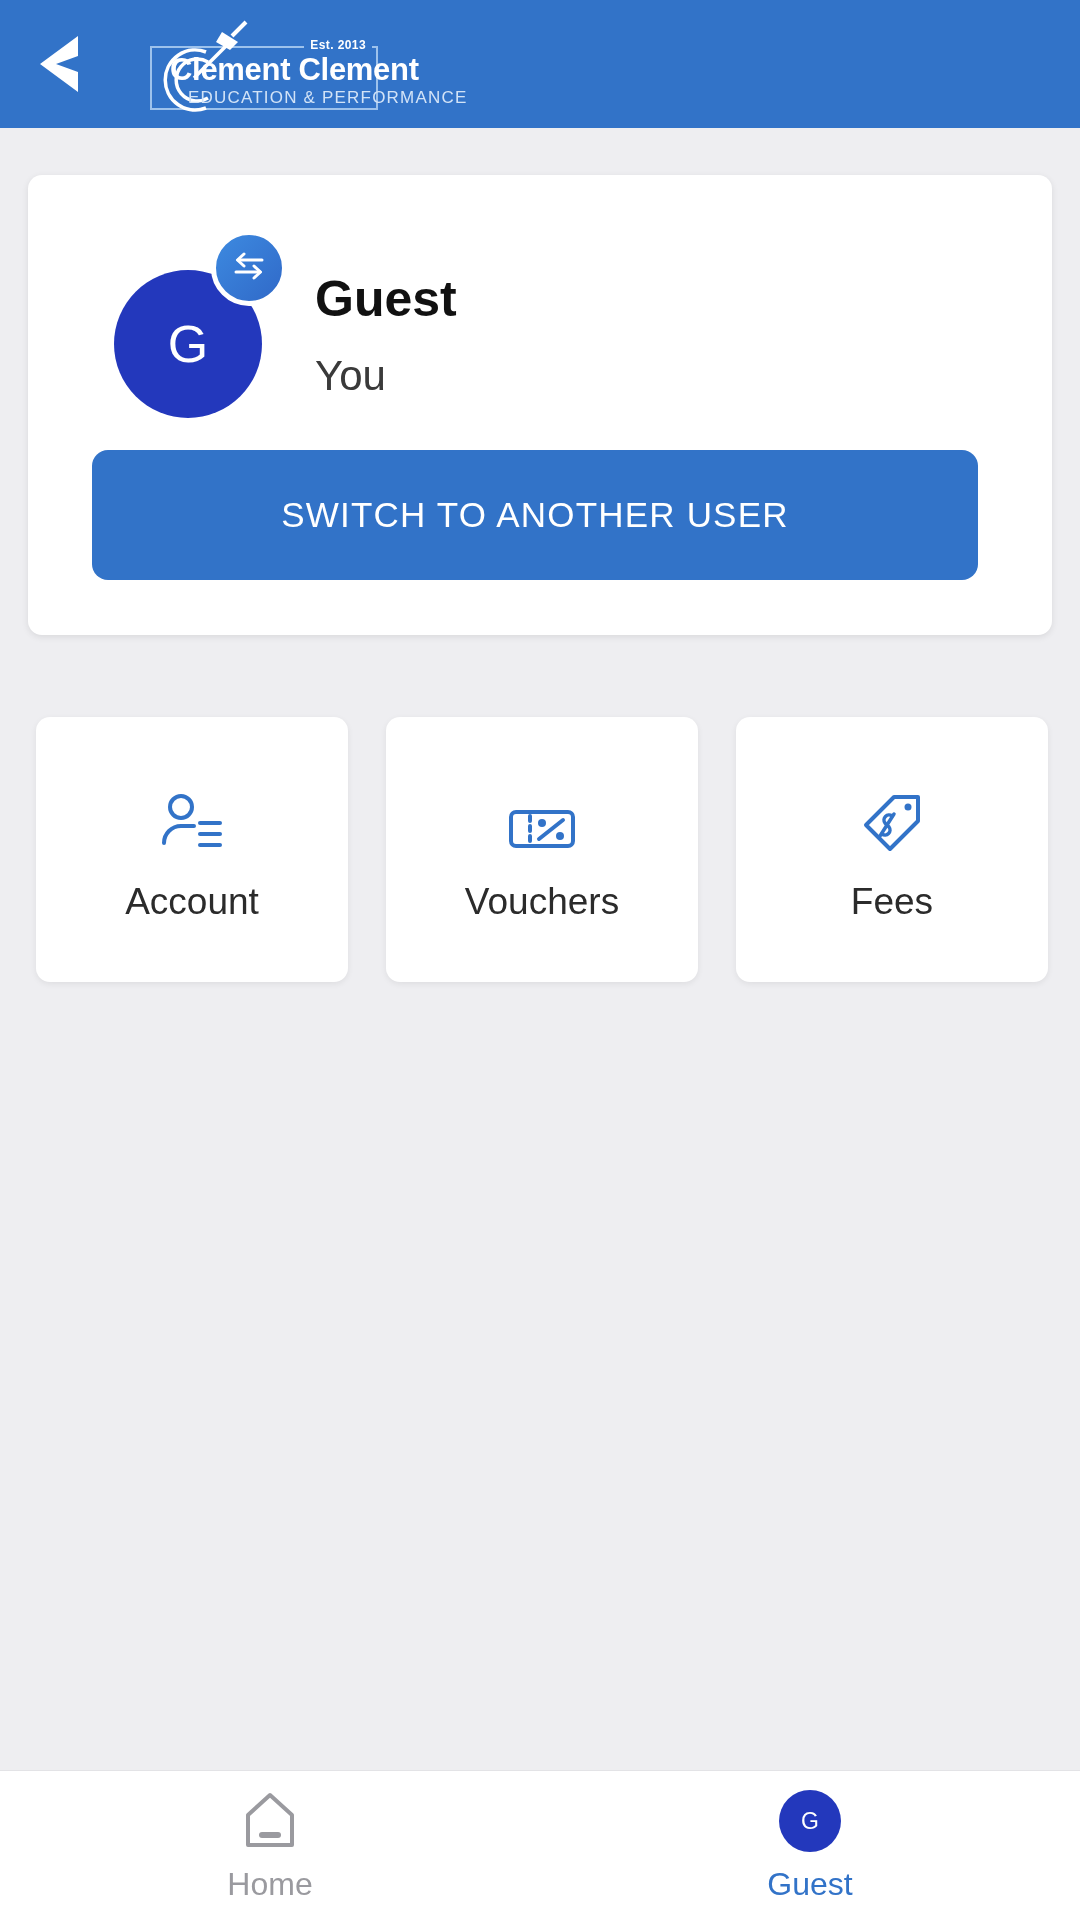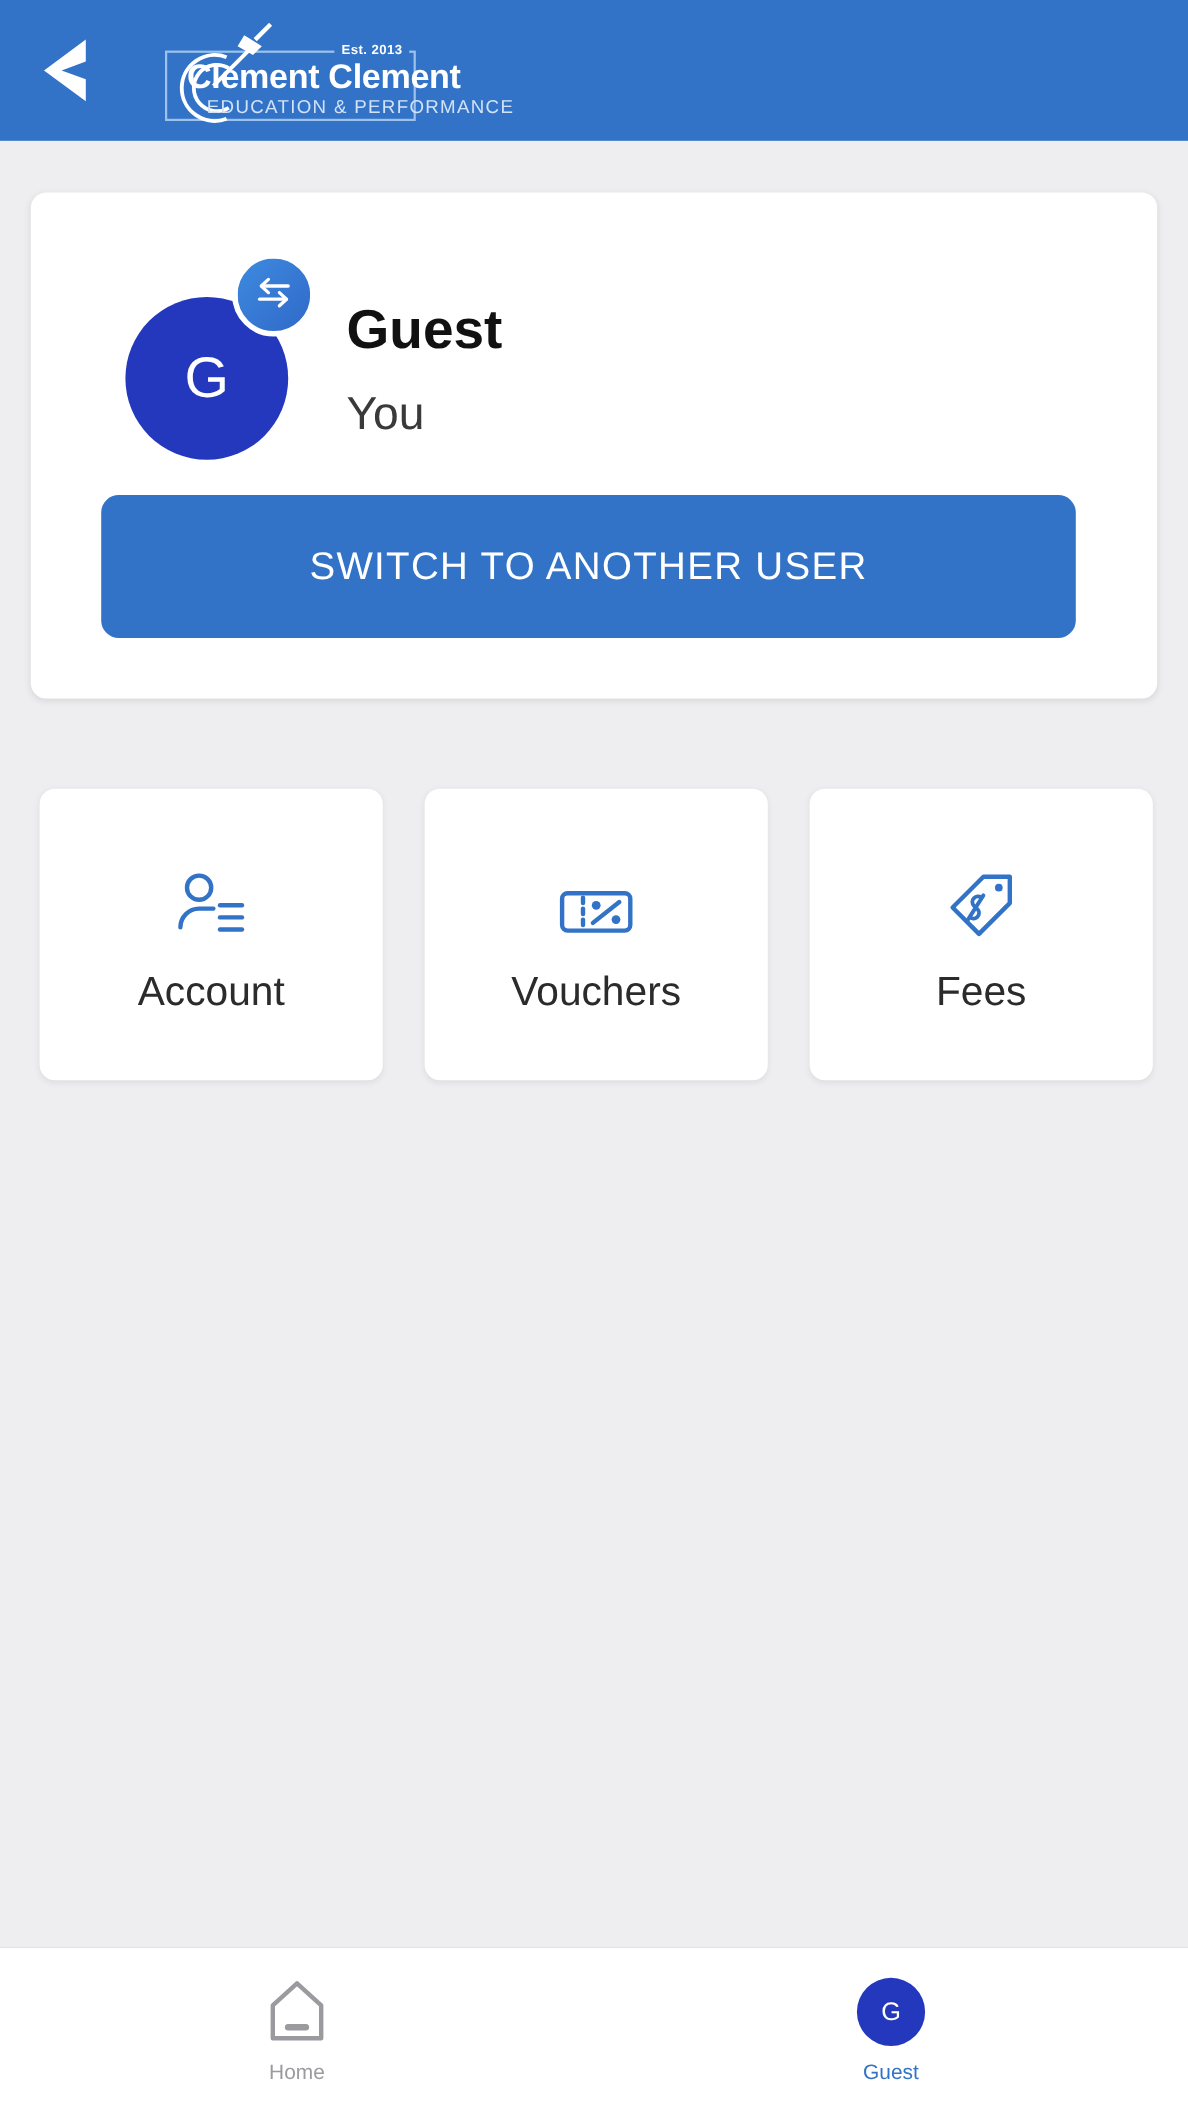--- a/index.html
+++ b/index.html
@@ -116,7 +116,7 @@
     align-items:center; justify-content:center; cursor:pointer;
   }
   .nav-icon{ height:66px; display:flex; align-items:center; justify-content:center; }
-  .nav-label{ margin-top:12px; font-size:19px; color:#9a9a9f; }
+  .nav-label{ margin-top:12px; font-size:32px; color:#9a9a9f; }
   .nav-item.active .nav-label{ color:#3273C8; }
   .nav-avatar{
     width:62px; height:62px; border-radius:50%;

